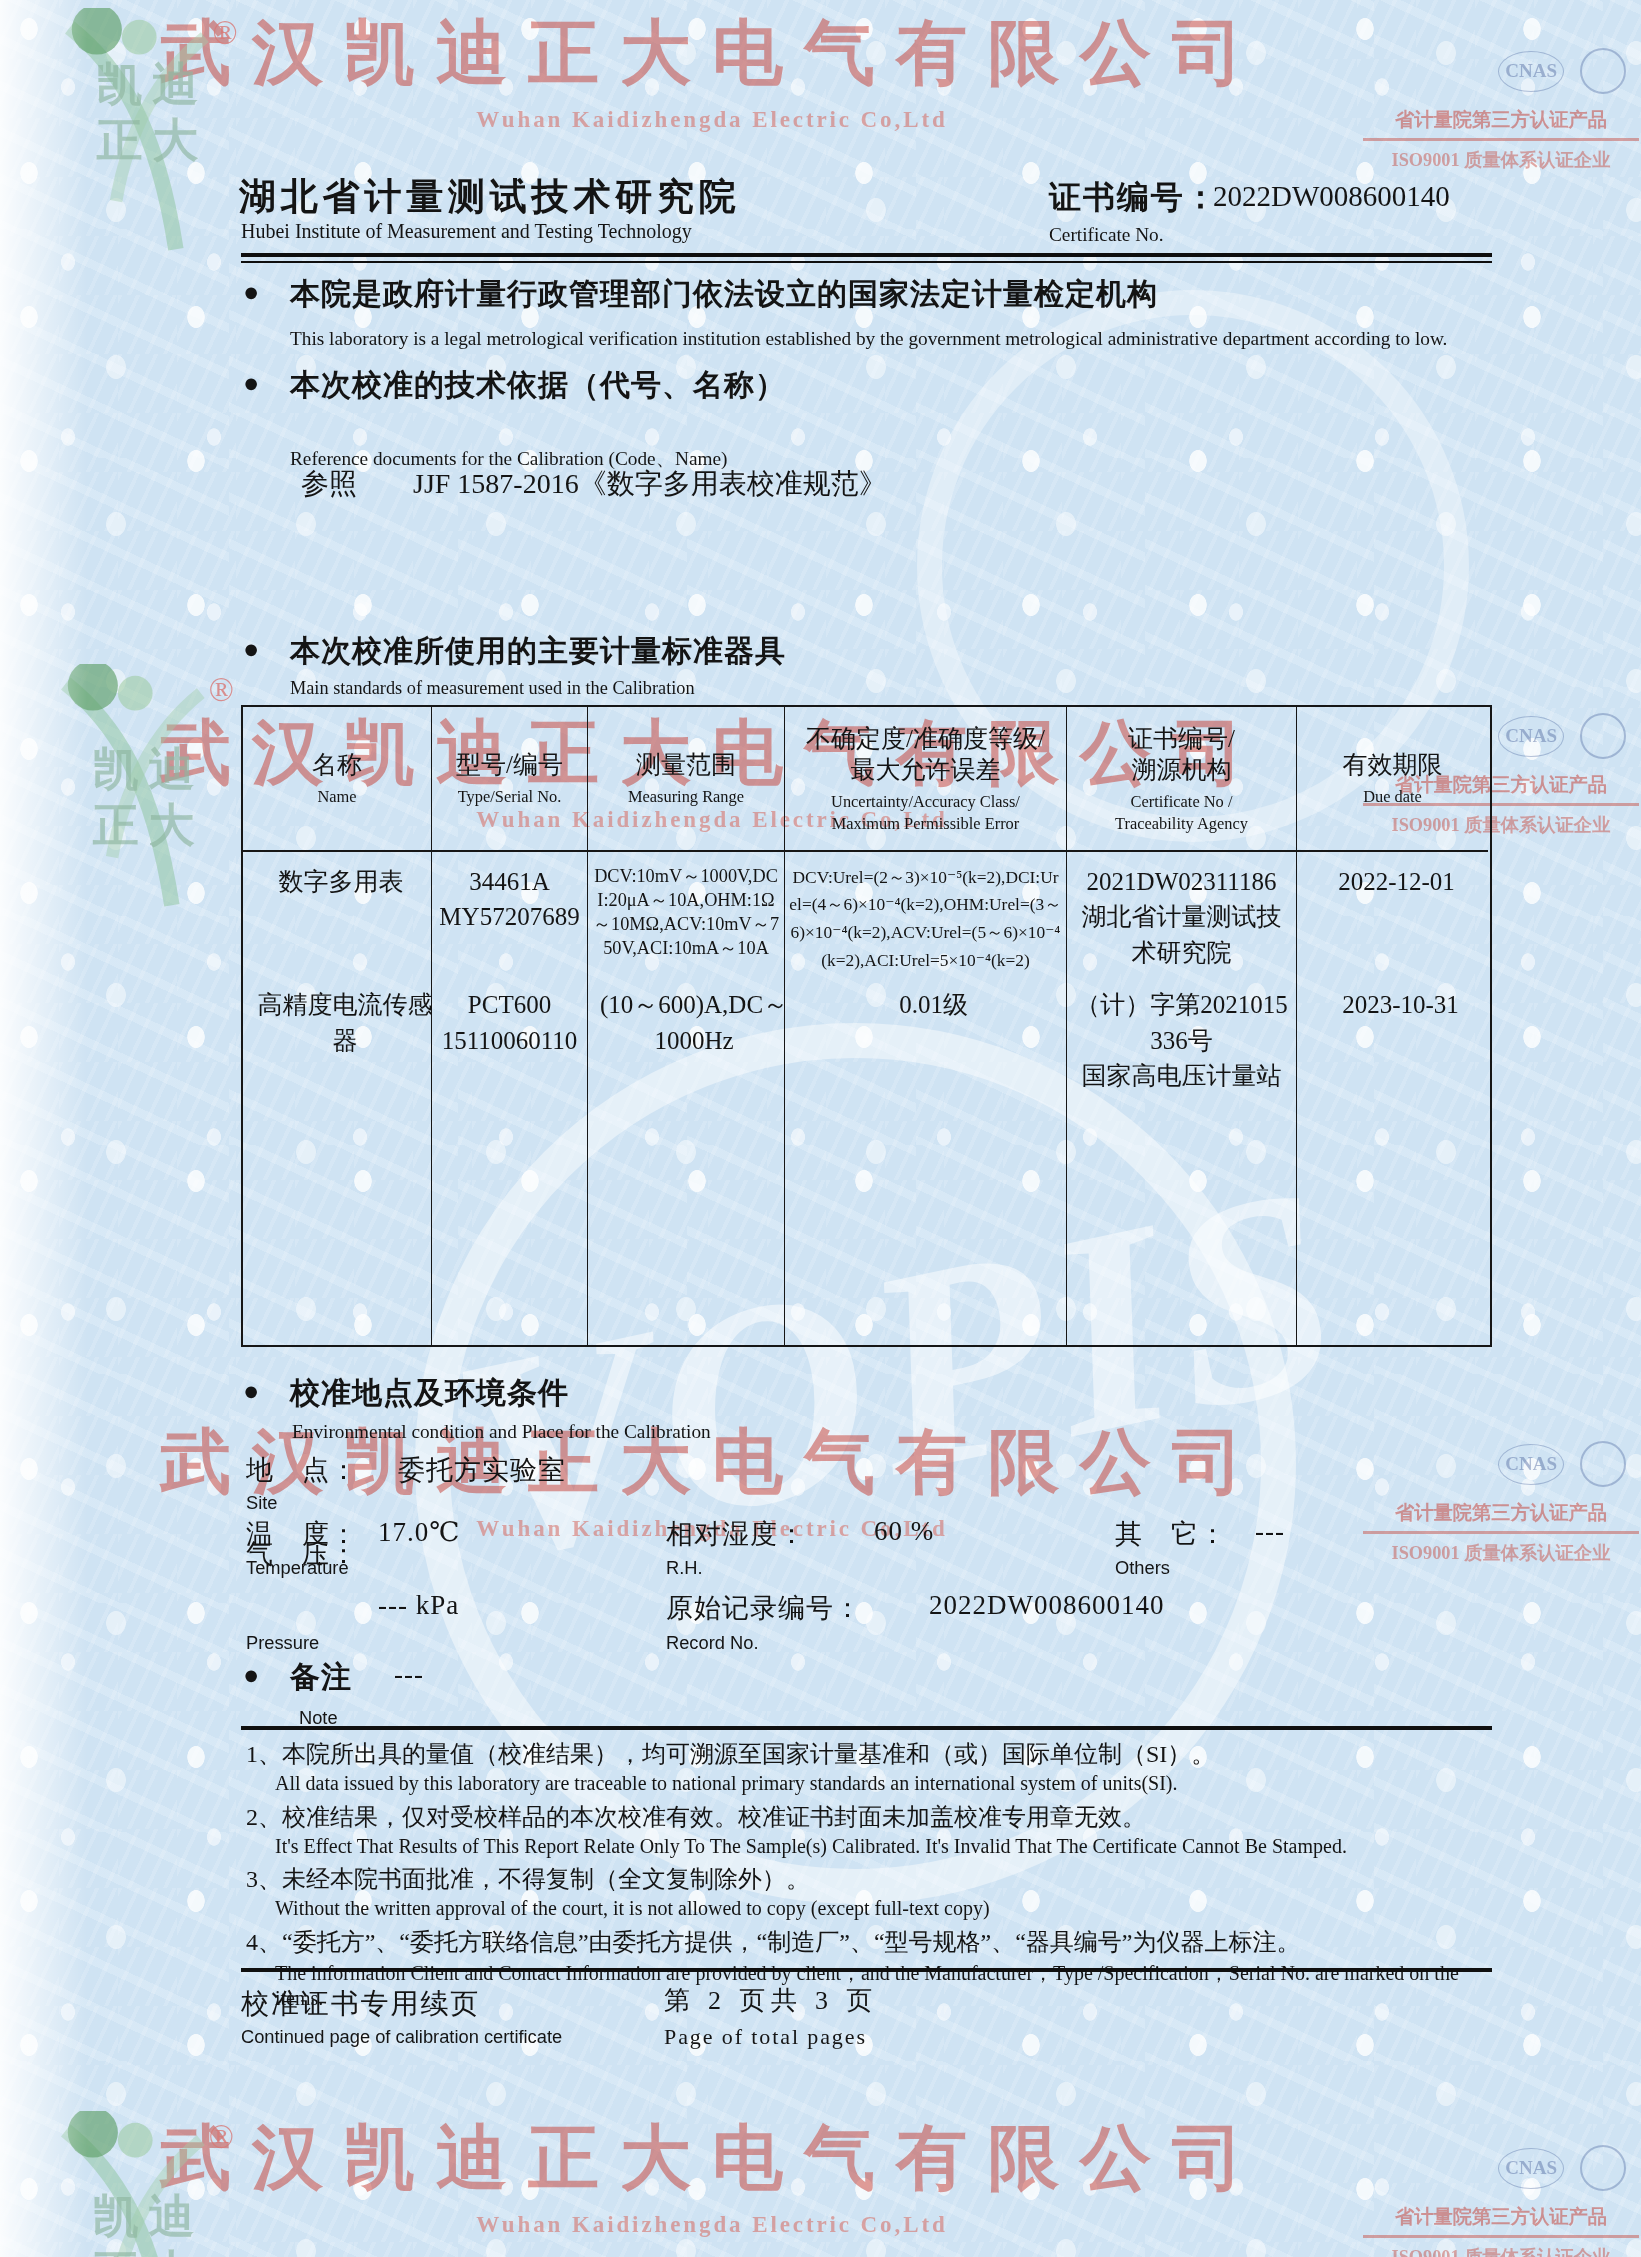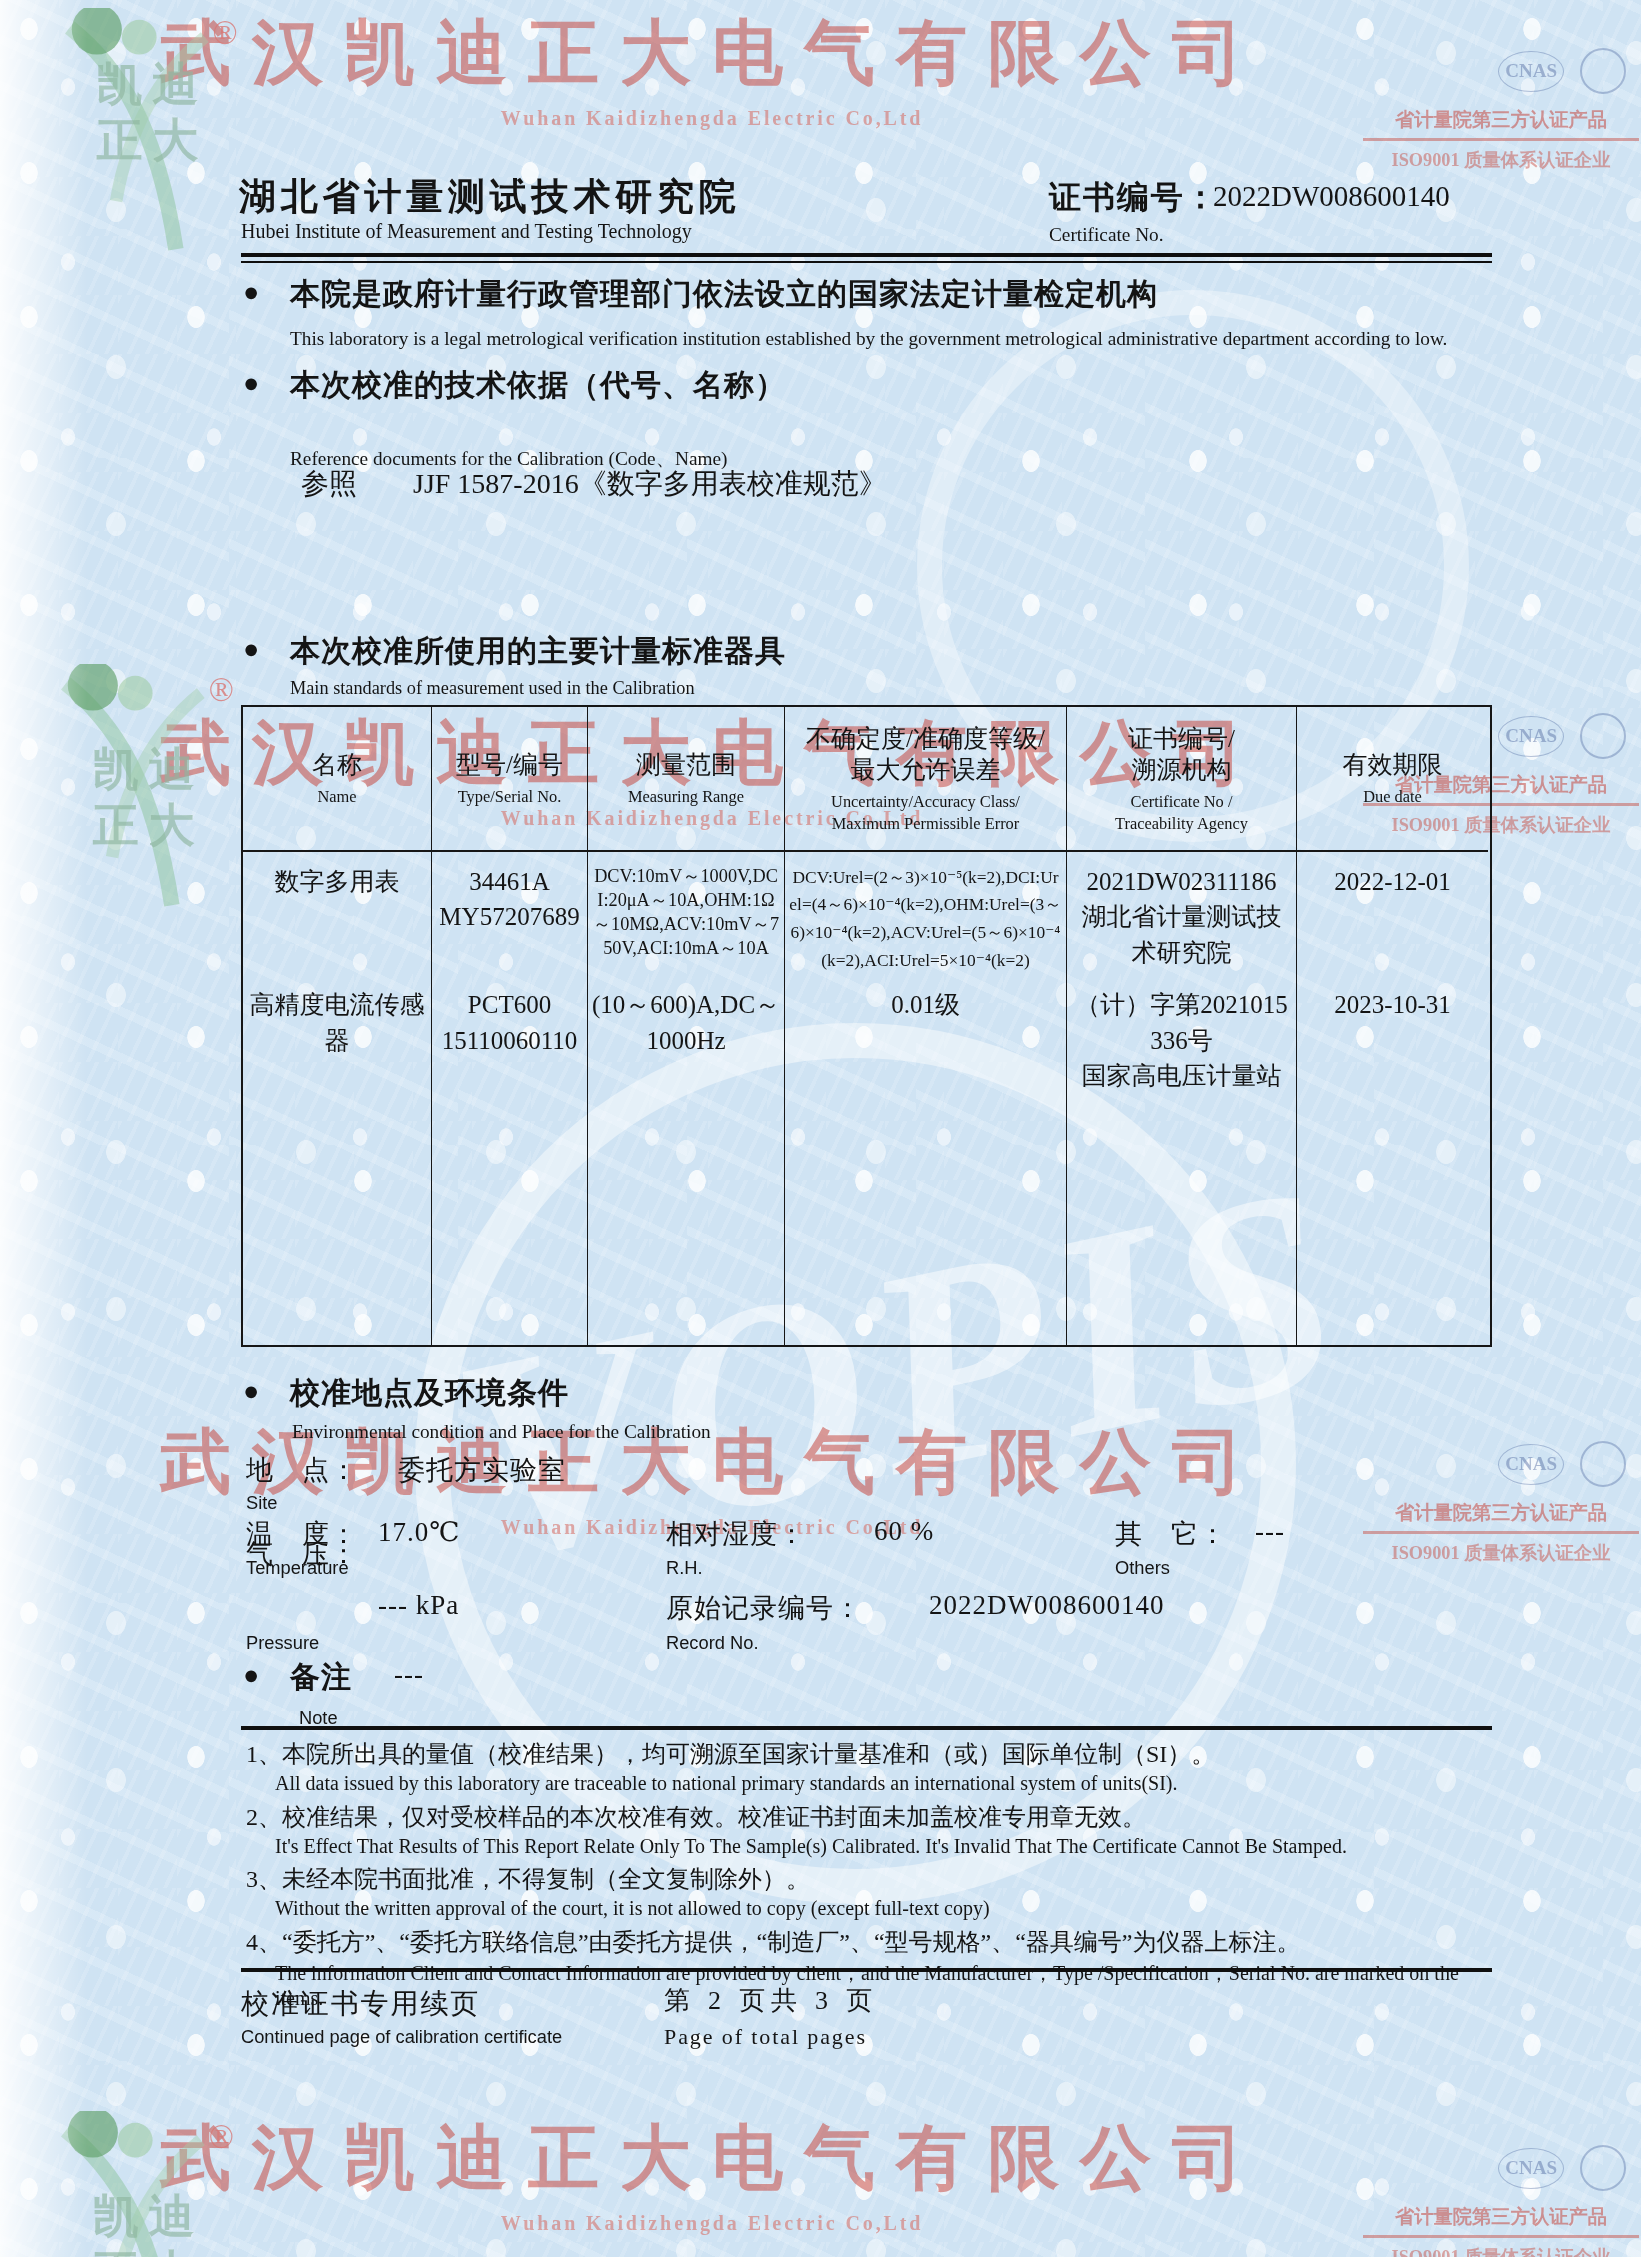--- a/index.html
+++ b/index.html
@@ -21,7 +21,7 @@
   
   .wm-red{left:159px;width:1106px;text-align:center;z-index:1;pointer-events:none;}
   .wm-red .cn{font-size:71px;font-weight:bold;letter-spacing:21px;color:rgba(198,60,50,.50);white-space:nowrap;}
-  .wm-red .en{font-size:20px;font-weight:bold;letter-spacing:2.9px;color:rgba(214,110,102,.58);margin-top:5.8px;white-space:nowrap;}
+  .wm-red .en{font-size:23px;font-weight:bold;letter-spacing:2.9px;color:rgba(214,110,102,.58);margin-top:5.8px;white-space:nowrap;}
   .wm-logo{width:241px;height:256px;z-index:1;pointer-events:none;}
   .wm-logo .txt{position:absolute;left:85px;font-size:46px;font-weight:bold;letter-spacing:9.7px;color:rgba(142,182,160,.65);}
   .wm-logo .reg{position:absolute;left:201px;top:7.7px;font-size:33px;color:rgba(216,120,118,.8);}

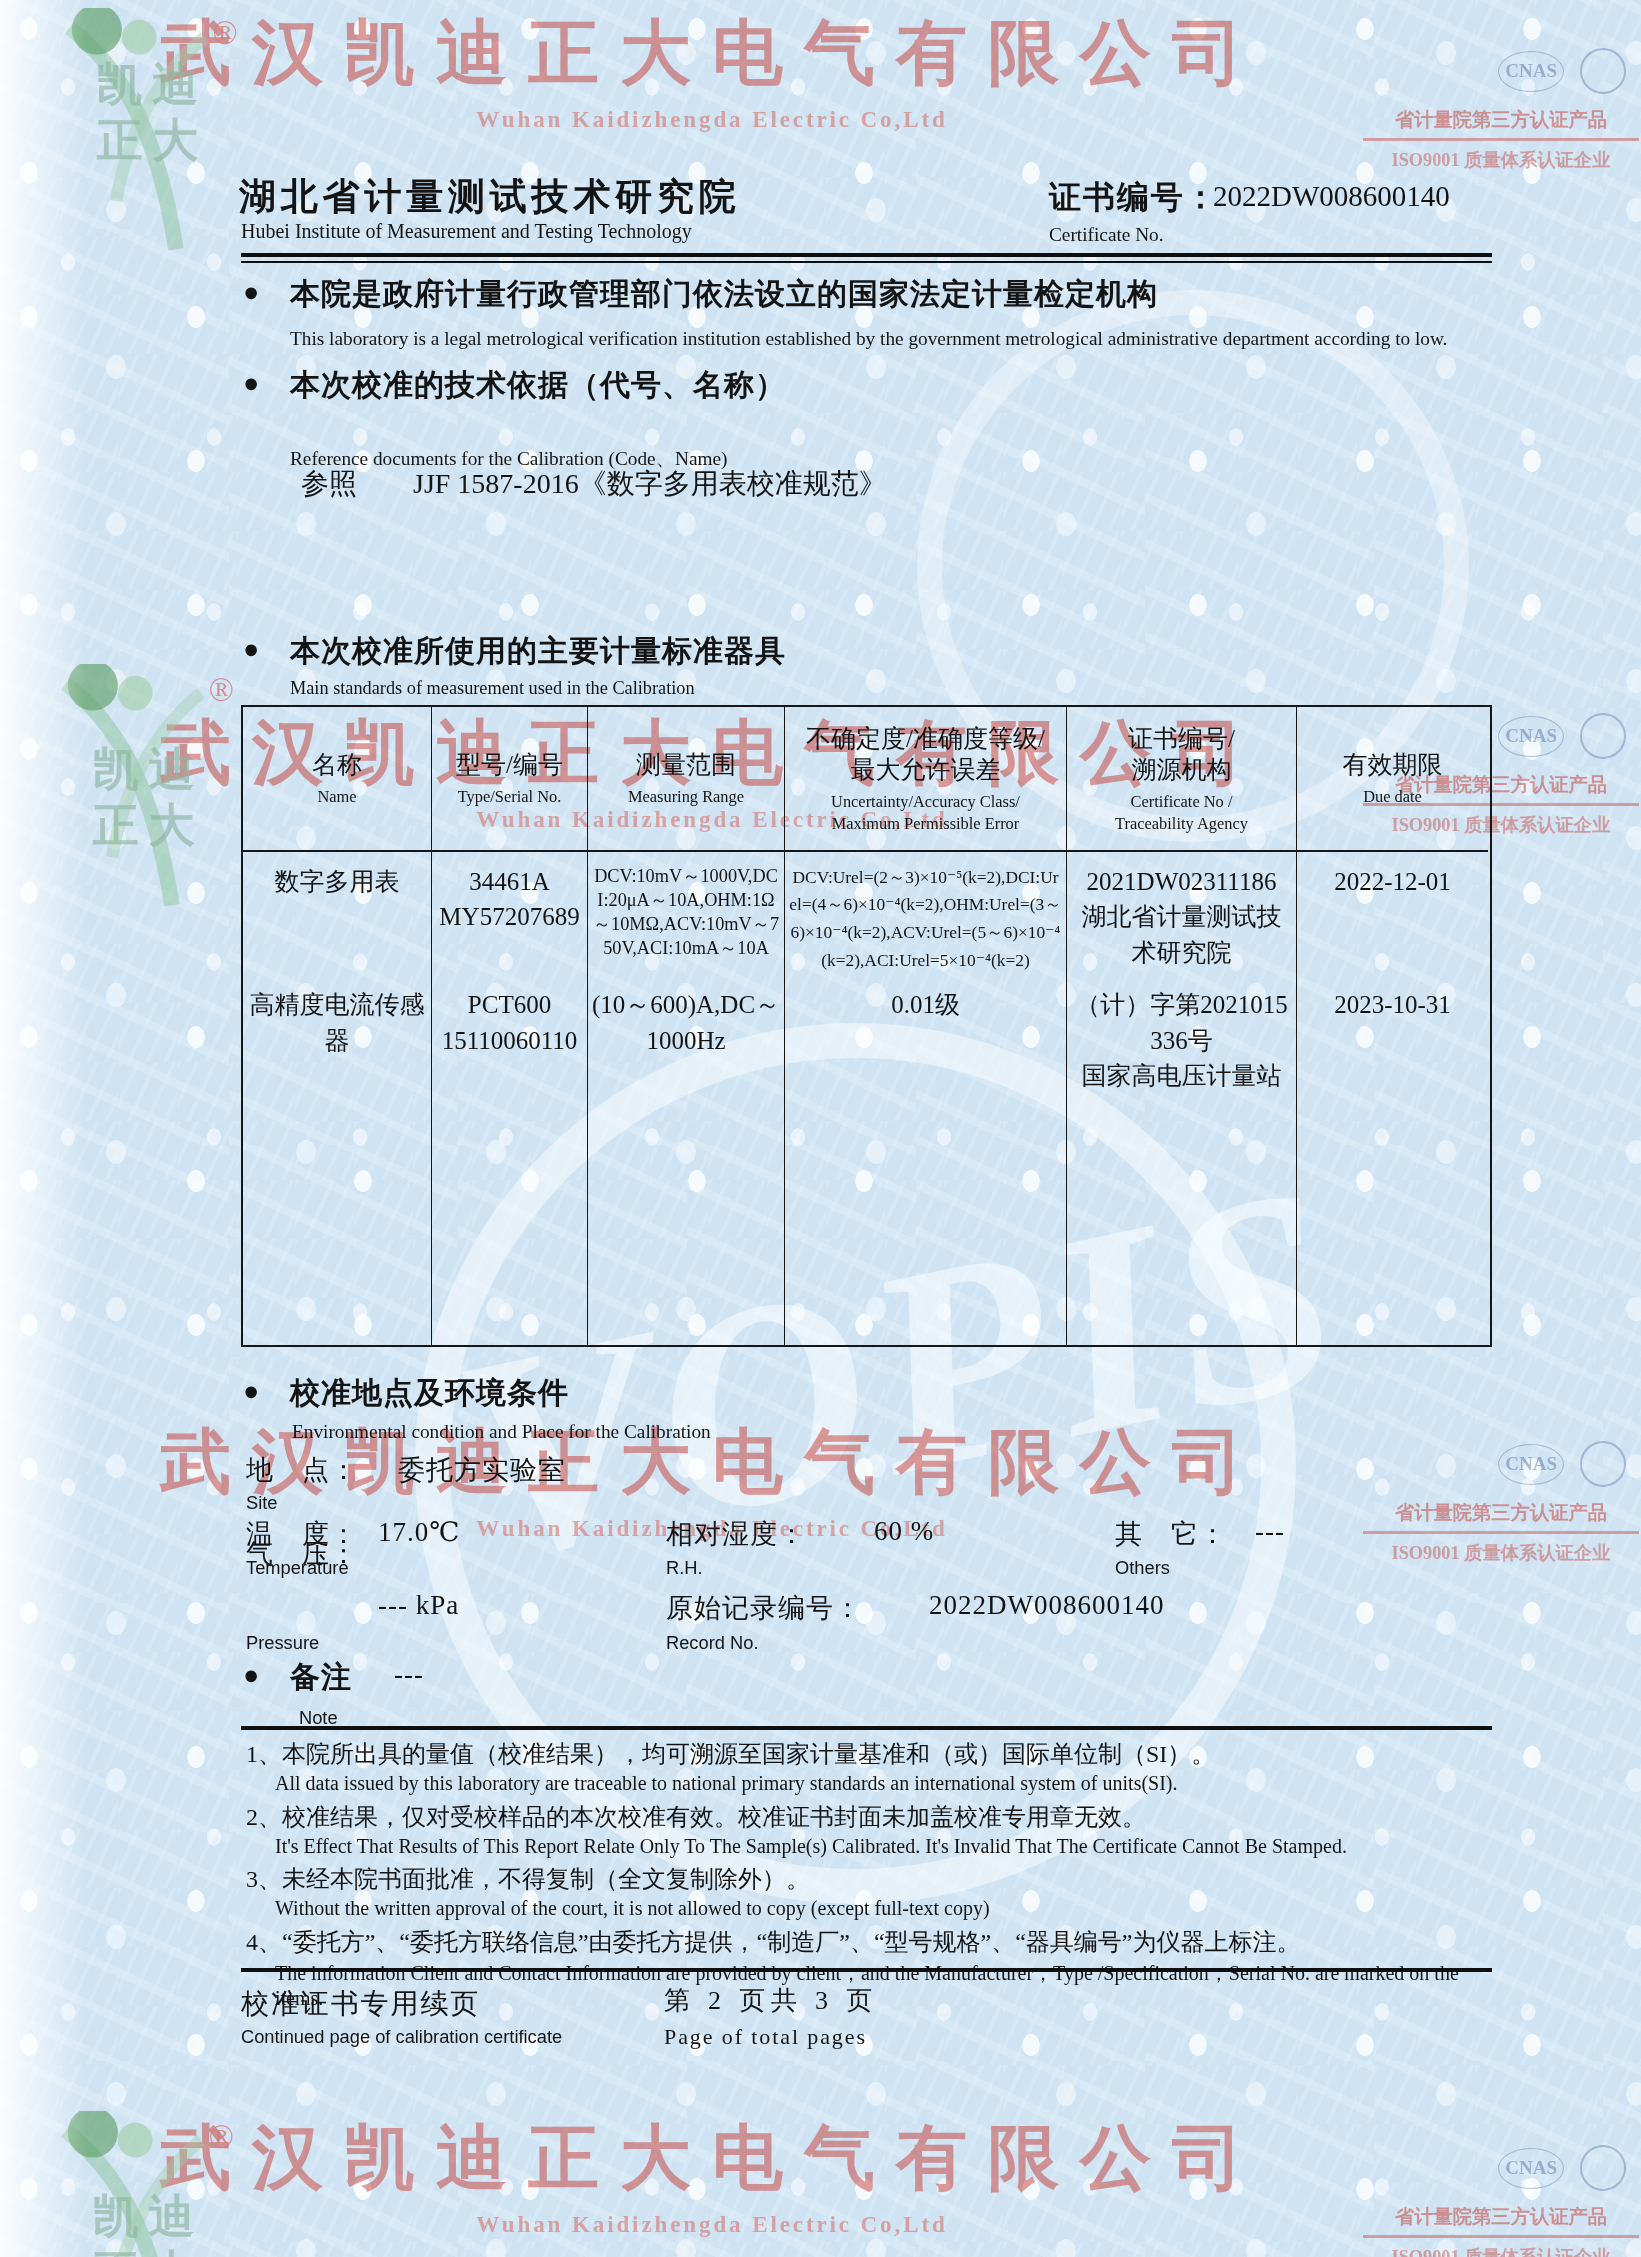--- a/index.html
+++ b/index.html
@@ -62,7 +62,7 @@
   .tbl .th .en{font-size:16.4px;line-height:1.3;}
   .tbl .td .e1{padding-top:11.6px;line-height:1.42;}
   .tbl .td .e2{position:absolute;top:135px;left:0;width:100%;line-height:1.42;}
-  .fs26{font-size:25px;}
+  .fs26{font-size:25px;padding-left:8px;}
   .fs19{font-size:18.3px;line-height:1.32 !important;}
   .fs18{font-size:17.4px;line-height:1.6 !important;}
   .bkall{word-break:break-all;padding-left:3.9px;padding-right:3.9px;box-sizing:border-box;}

